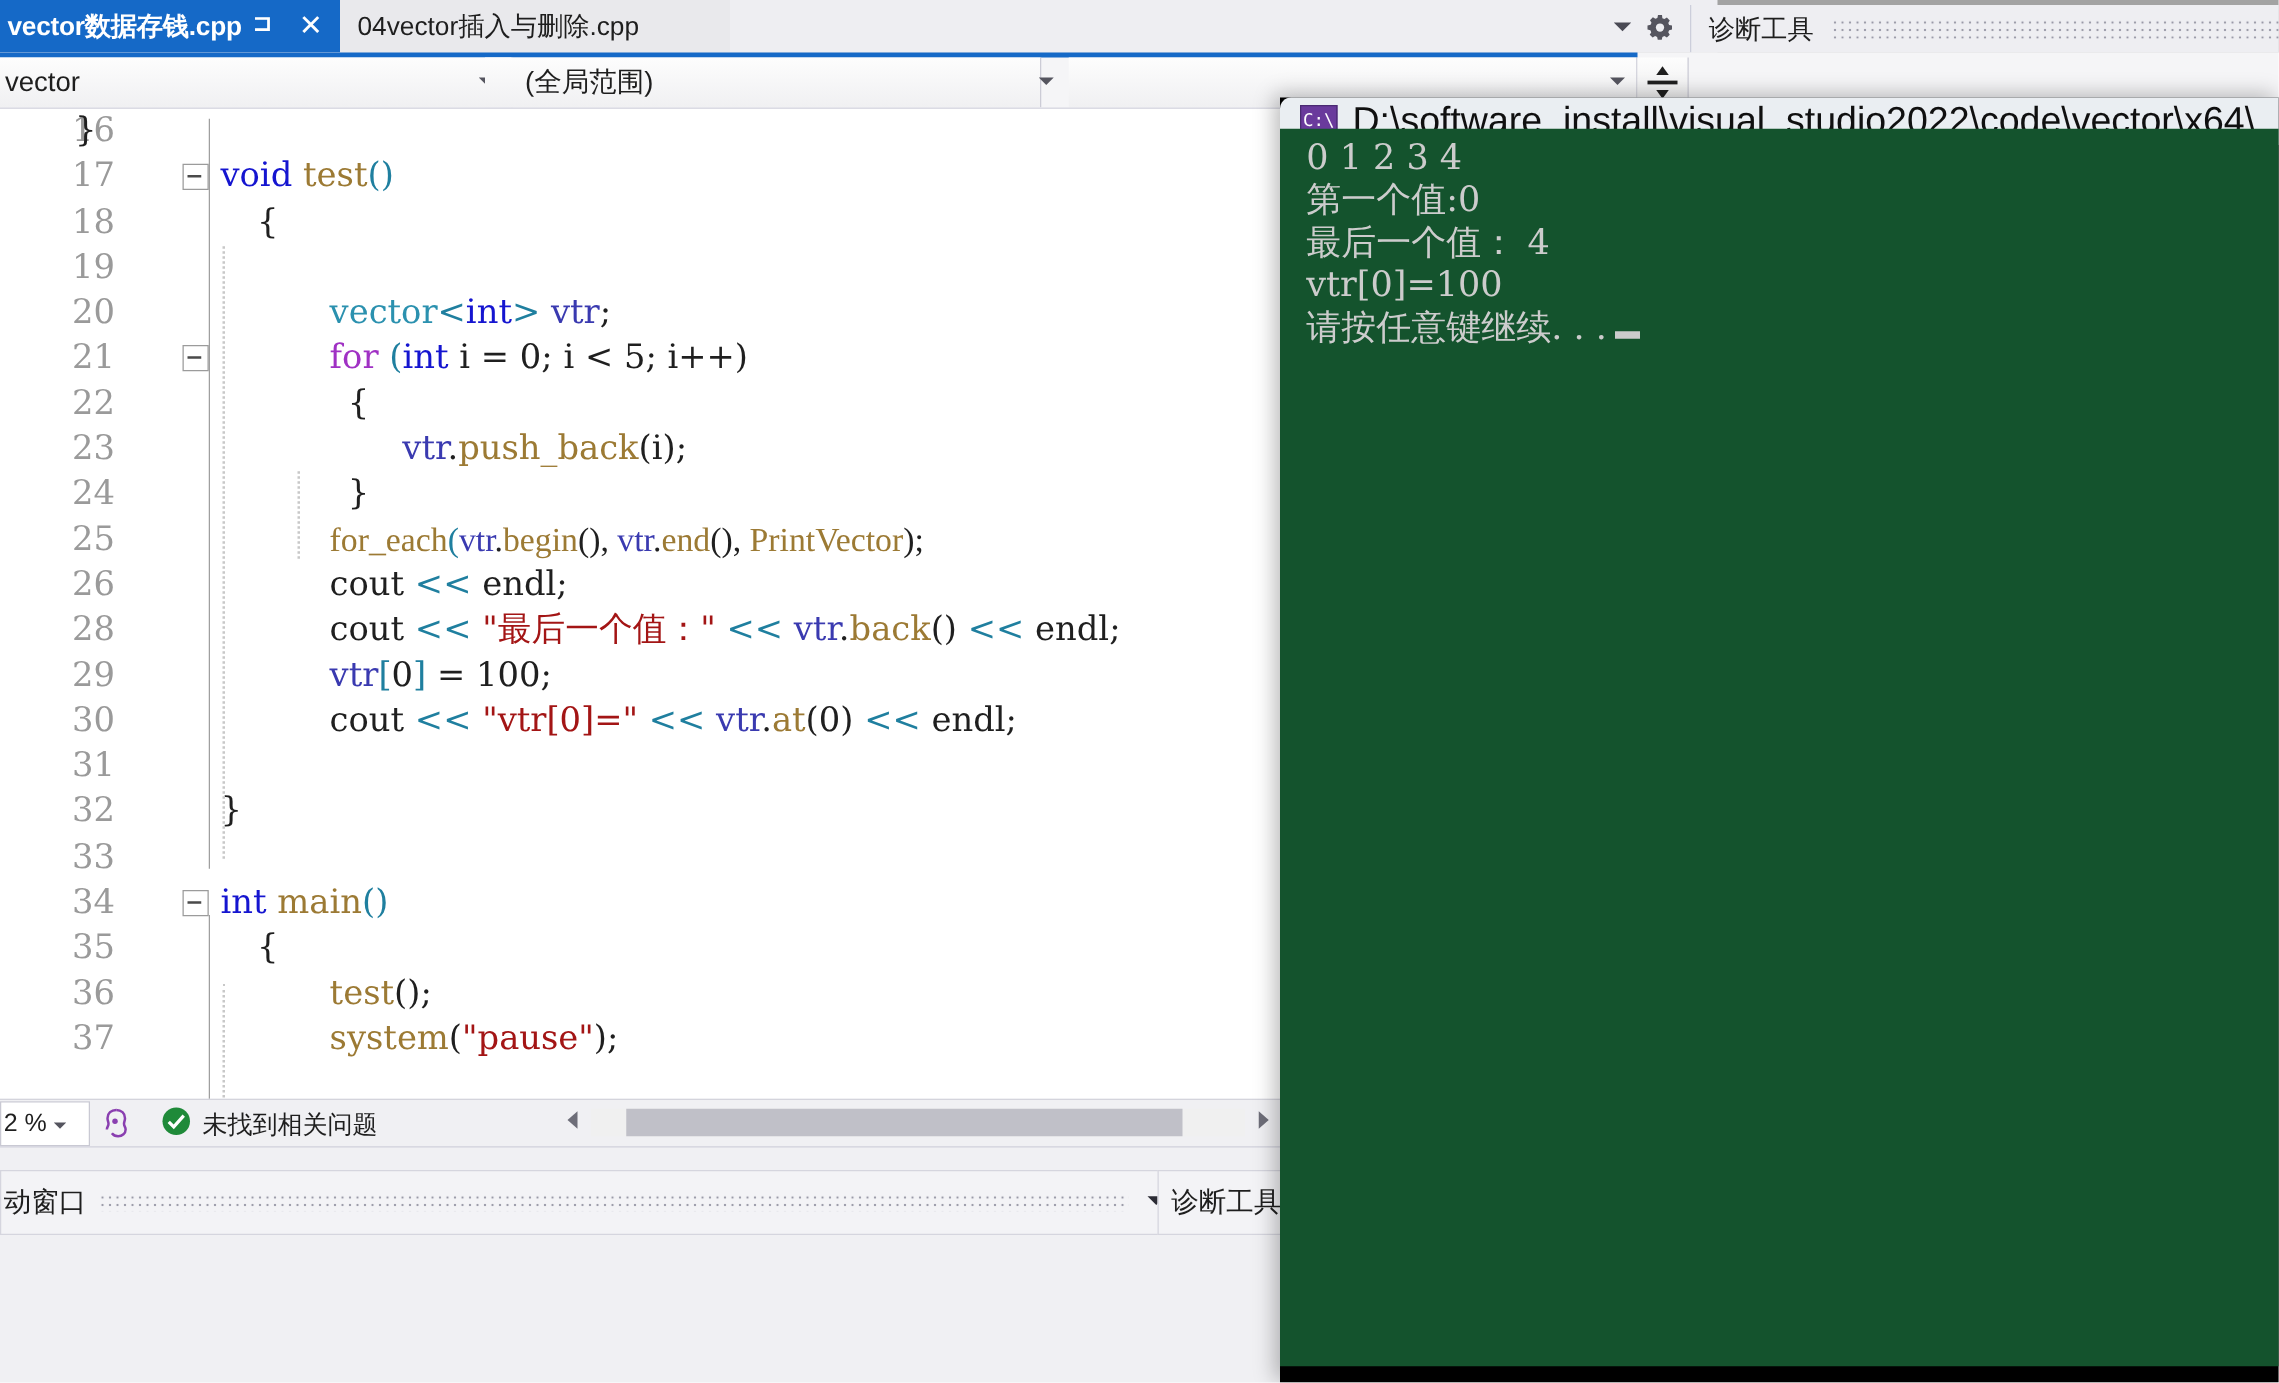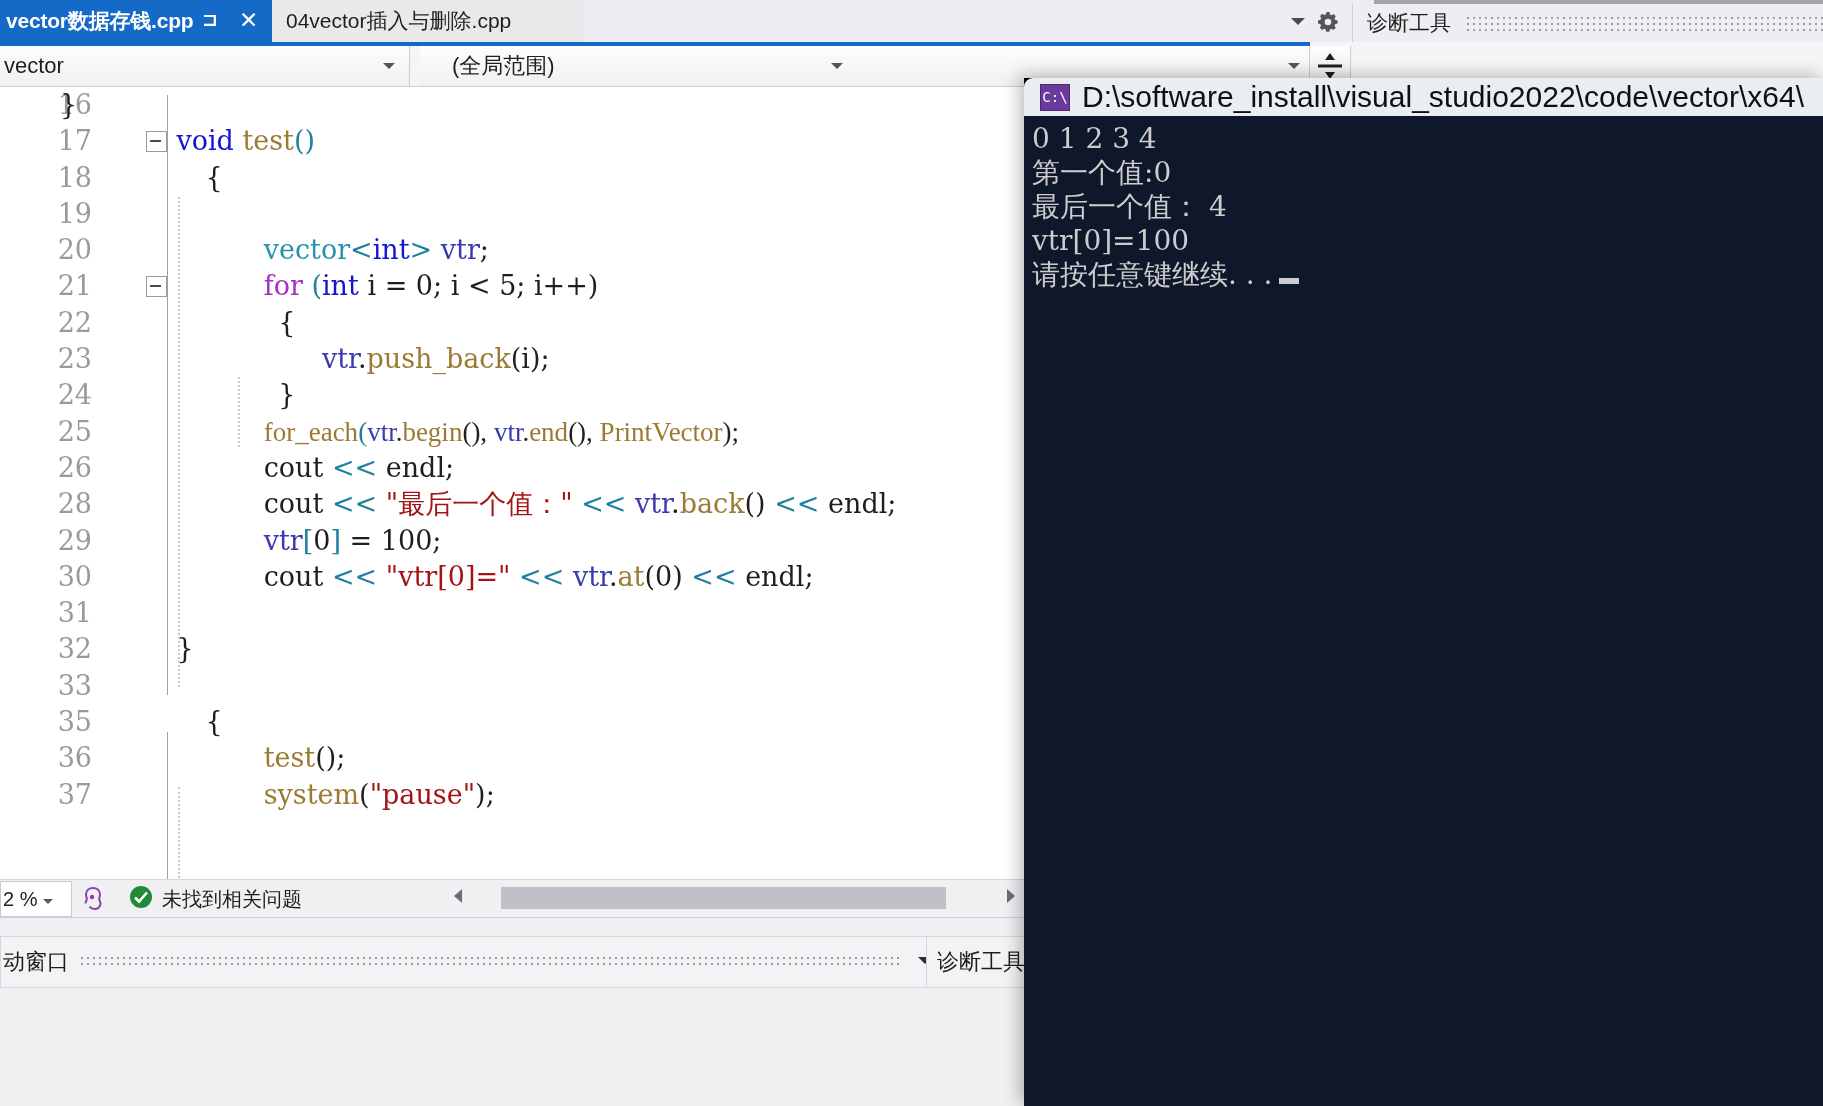--- a/index.html
+++ b/index.html
@@ -86,7 +86,7 @@
     font-size:22px;color:#1e1e1e;white-space:nowrap;
   }
   #navcombo-1{left:0;width:410px;padding-left:4px;}
-  #navcombo-2{left:420px;width:445px;padding-left:32px;}
+  #navcombo-2{left:388px;width:445px;padding-left:32px;}
   #navcombo-3{left:855px;width:455px;padding-left:10px;}
   .nav-caret{
     position:absolute;top:16px;width:18px;height:12px;

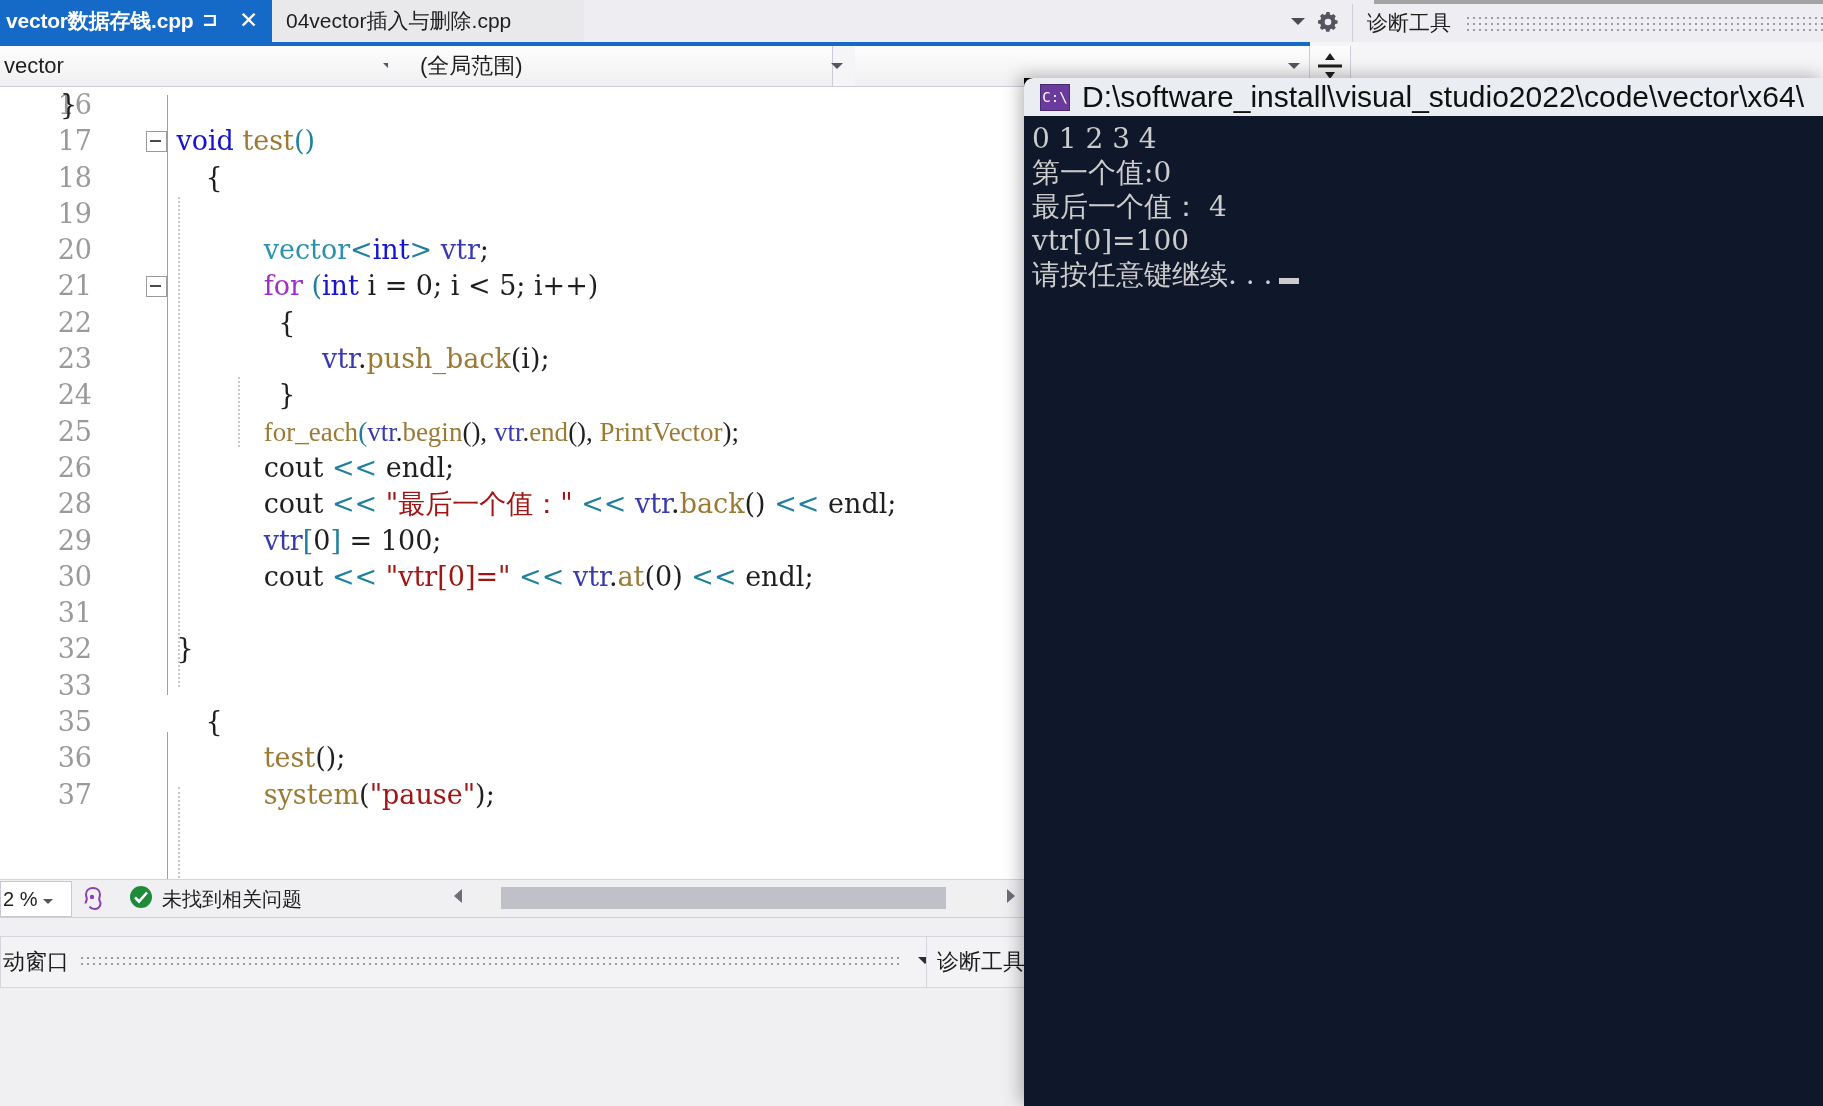--- a/index.html
+++ b/index.html
@@ -229,9 +229,9 @@
     margin-left:12px;font-size:30px;color:#101010;white-space:nowrap;
   }
   #console-body{
-    position:absolute;left:0;top:38px;width:799px;height:990px;
-    background:#0f172a;
-    padding:6px 0 0 4px;box-sizing:border-box;
+    position:absolute;left:0;top:25px;width:799px;height:990px;
+    background:#14532d;
+    padding:6px 0 0 17px;box-sizing:border-box;
   }
   .console-line{
     font-family:"DejaVu Serif","Liberation Serif",serif;

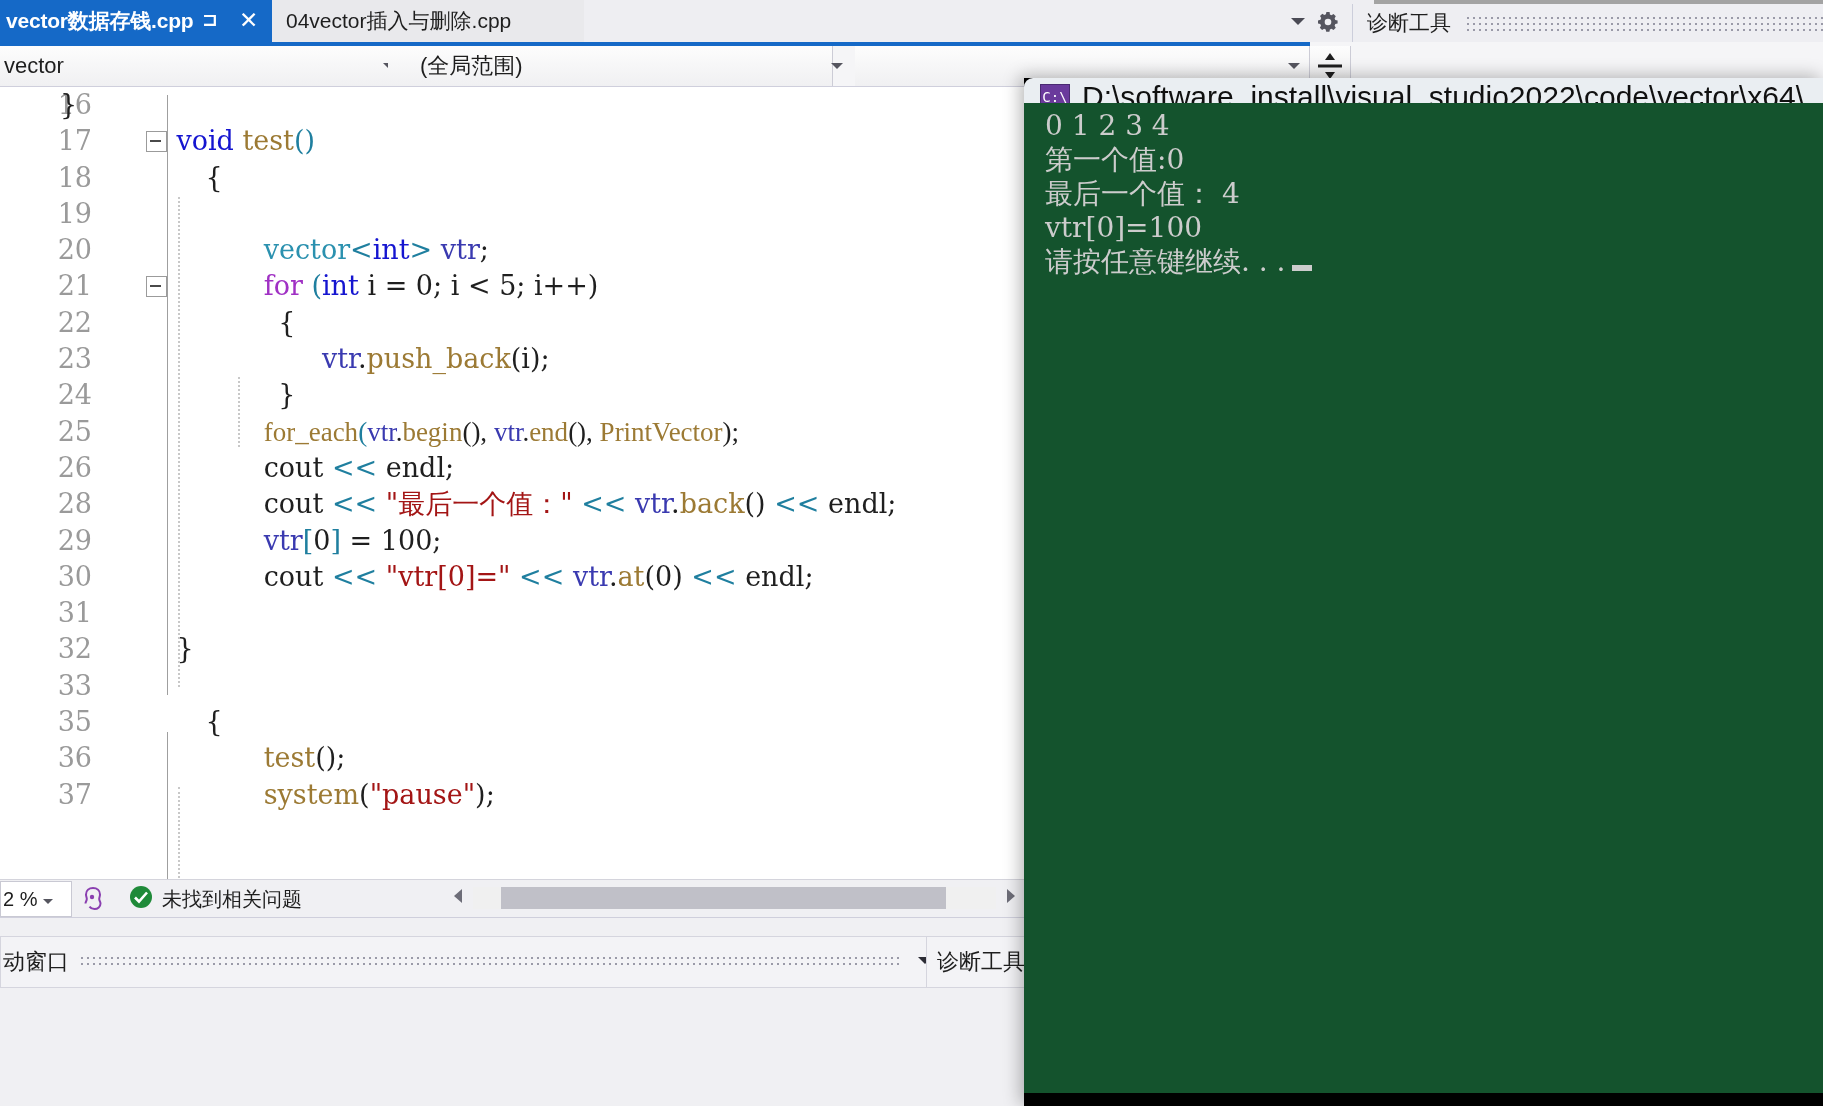--- a/index.html
+++ b/index.html
@@ -363,6 +363,7 @@
       <div class="cline"><span class="lnum">31</span><span class="ctext" style="left: 60px;"></span></div>
       <div class="cline"><span class="lnum">32</span><span class="ctext" style="left: 176.4px;"><span>}</span></span></div>
       <div class="cline"><span class="lnum">33</span><span class="ctext" style="left: 60px;"></span></div>
+      <div class="cline"><span class="lnum">34</span><span class="collapse-box" style="left: 146px; top: 8px;"></span><span class="ctext" style="left: 176.4px;"><span class="kw">int</span><span> </span><span class="fn">main</span><span class="br">()</span></span></div>
       <div class="cline"><span class="lnum">35</span><span class="ctext" style="left: 205.5px;"><span>{</span></span></div>
       <div class="cline"><span class="lnum">36</span><span class="ctext" style="left: 263.7px;"><span class="fn">test</span><span>();</span></span></div>
       <div class="cline"><span class="lnum">37</span><span class="ctext" style="left: 263.7px;"><span class="fn">system</span><span>(</span><span class="str">"pause"</span><span>);</span></span></div>

